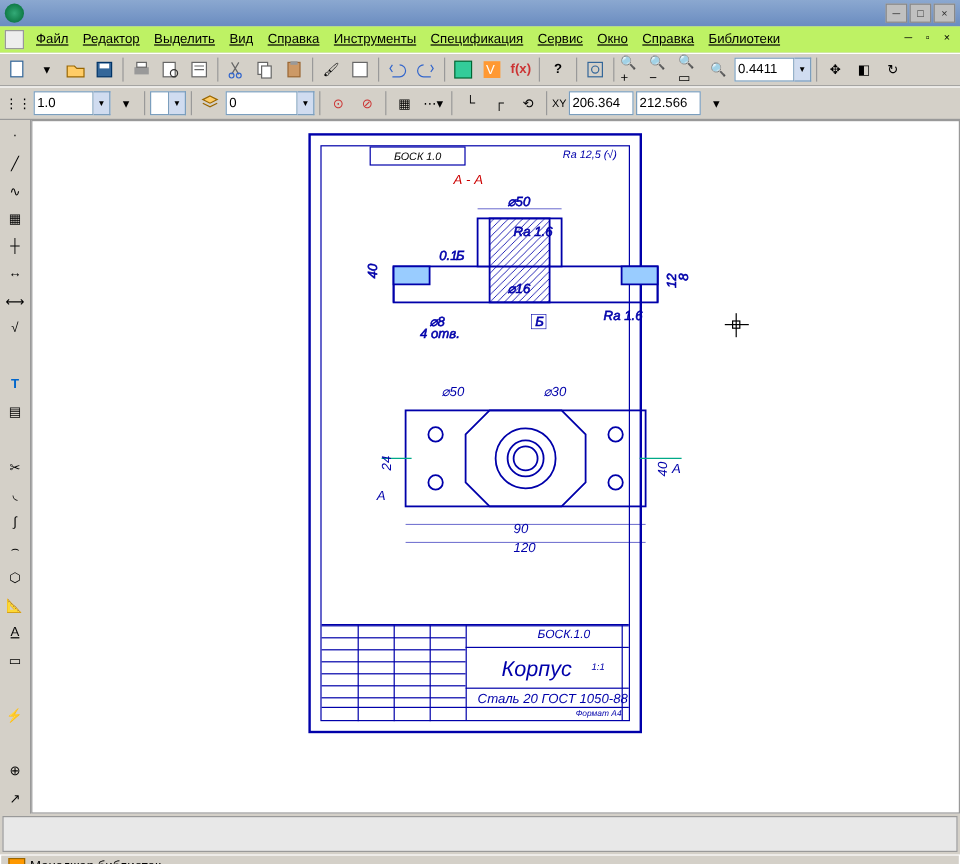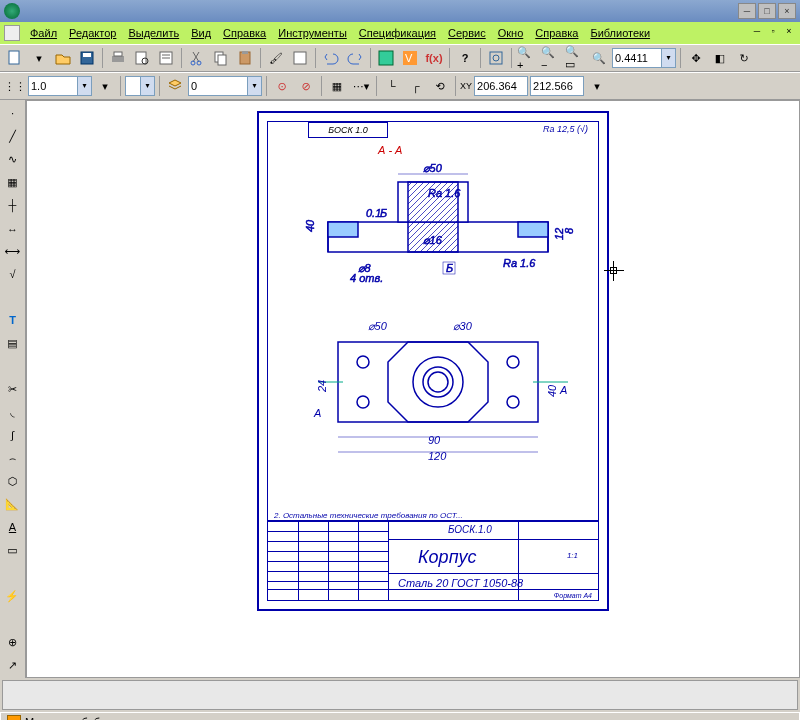--- a/index.html
+++ b/index.html
@@ -22,7 +22,7 @@
 .lefttools { width: 26px; background: #d4d0c8; border-right: 1px solid #999; display: flex; flex-direction: column; align-items: center; padding-top: 2px; gap: 1px; }
 .ltb { width: 22px; height: 22px; display: flex; align-items: center; justify-content: center; }
 .canvas { flex: 1; background: #fff; position: relative; overflow: hidden; border: 1px solid #999; }
-.drawing { position: absolute; left: 230px; top: 10px; width: 352px; height: 500px; border: 2px solid #00a; background: #fff; }
+.drawing { position: absolute; left: 230px; top: 10px; width: 278px; height: 500px; border: 2px solid #00a; background: #fff; }
 .frame { position: absolute; left: 8px; top: 8px; right: 8px; bottom: 8px; border: 1px solid #00a; }
 .titleblock { position: absolute; left: 0; bottom: 0; right: 0; height: 80px; border-top: 1px solid #00a; font-size: 9px; }
 .tbrow { position: absolute; border: 1px solid #00a; font-size: 9px; display: flex; align-items: center; justify-content: center; }

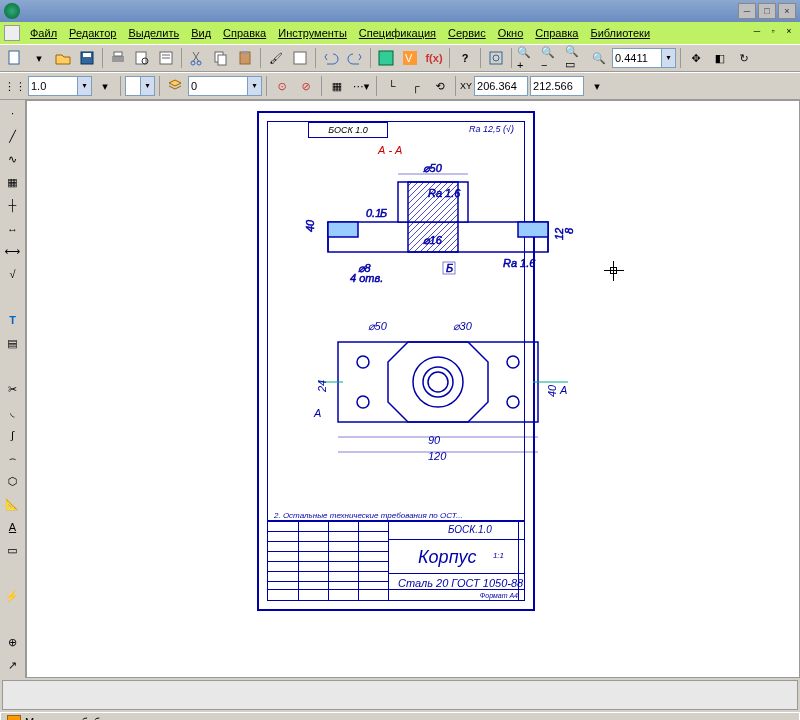--- a/index.html
+++ b/index.html
@@ -329,7 +329,6 @@
           </g>
         </svg>
 
-        <div class="dimtext" style="bottom:80px;left:6px;width:290px;font-size:8px">2. Остальные технические требования по ОСТ...</div>
 
         <div class="titleblock">
           <div class="dline" style="left:0;top:0;width:100%;height:1px"></div>

